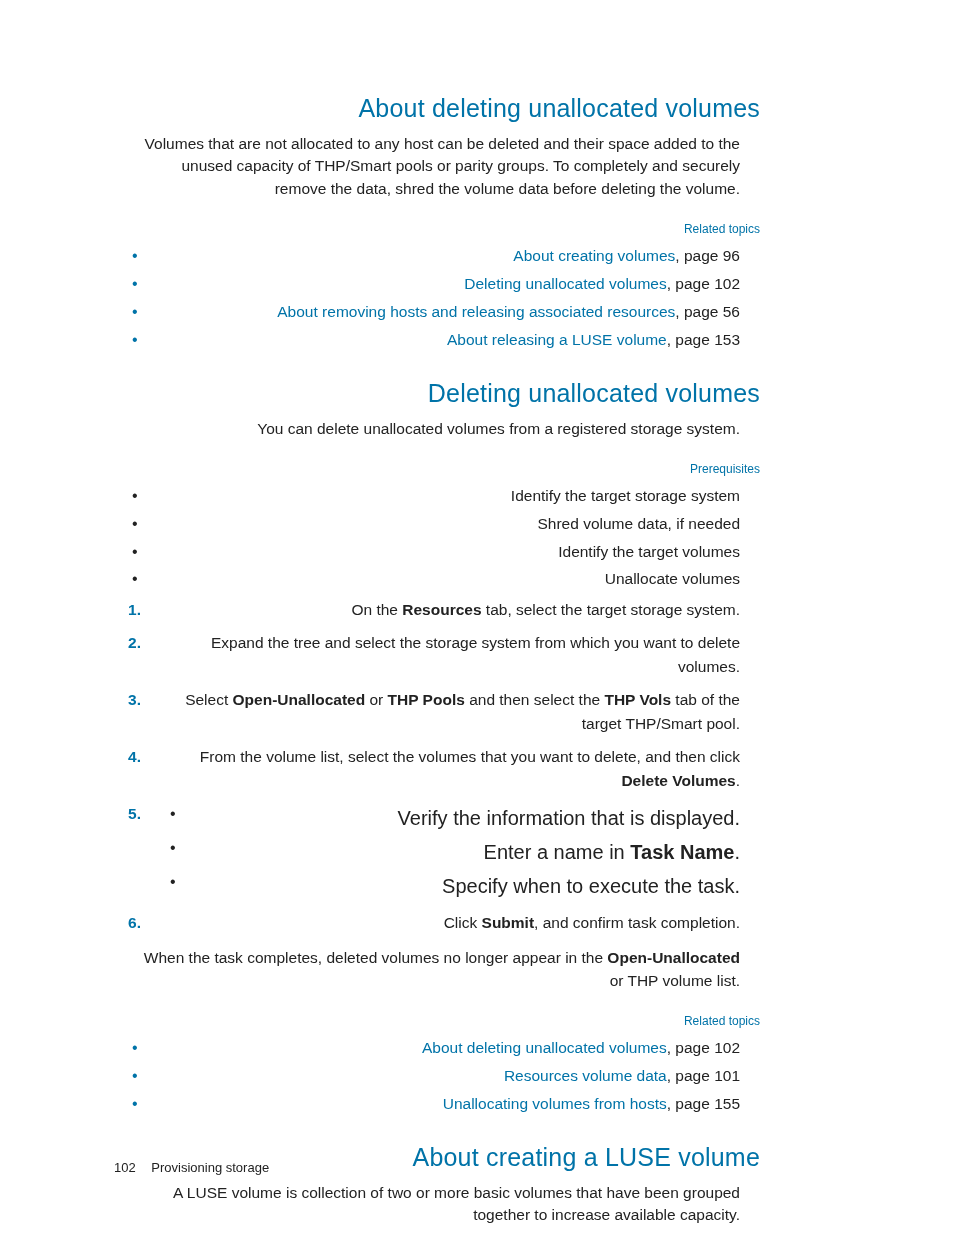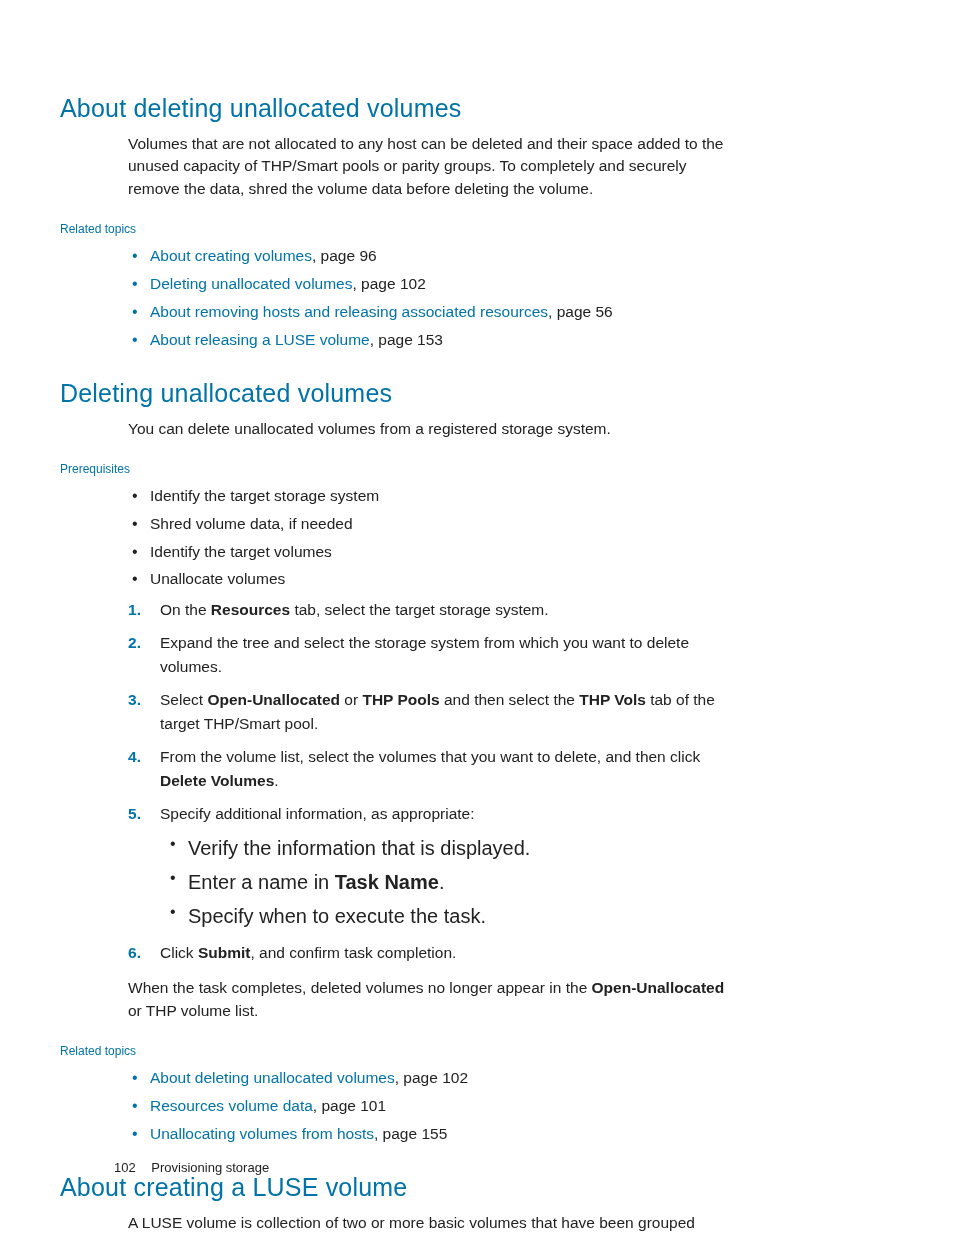--- a/index.html
+++ b/index.html
@@ -18,6 +18,7 @@
     height: 1235px;
     padding: 78px 60px 0 60px;
     position: relative;
+    text-align: right;
   }
   h2.section {
     font-size: 25px;

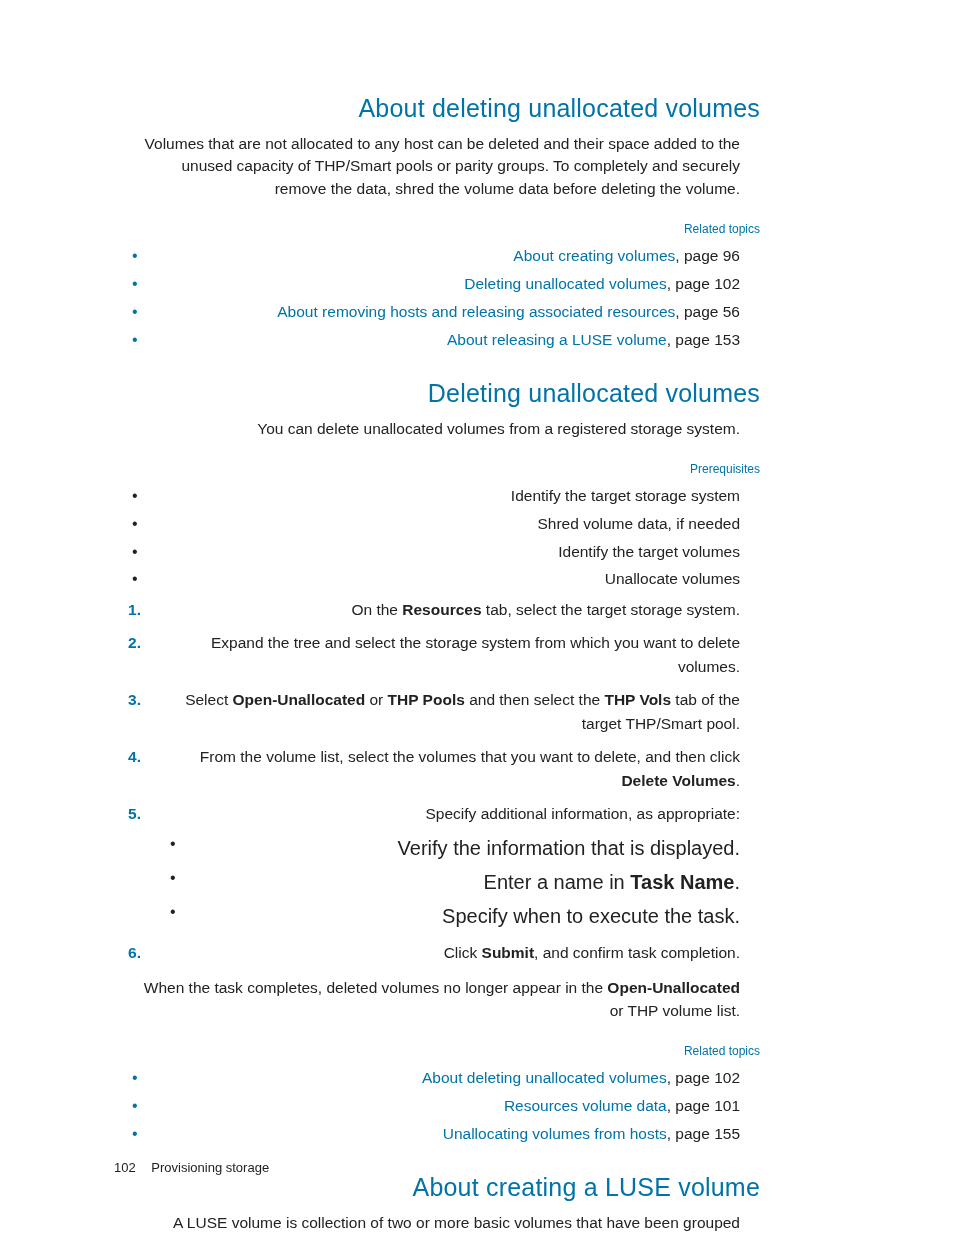--- a/index.html
+++ b/index.html
@@ -163,7 +163,6 @@
       <li><span>Select </span><b>Open-Unallocated</b><span> or </span><b>THP Pools</b><span> and then select the </span><b>THP Vols</b><span> tab of the target THP/Smart pool.</span></li>
       <li><span>From the volume list, select the volumes that you want to delete, and then click </span><b>Delete Volumes</b><span>.</span></li>
       <li>
-        <span>Specify additional information, as appropriate:</span>
         <ul class="sub-bullets">
           <li>Verify the information that is displayed.</li>
           <li><span>Enter a name in </span><b>Task Name</b><span>.</span></li>

